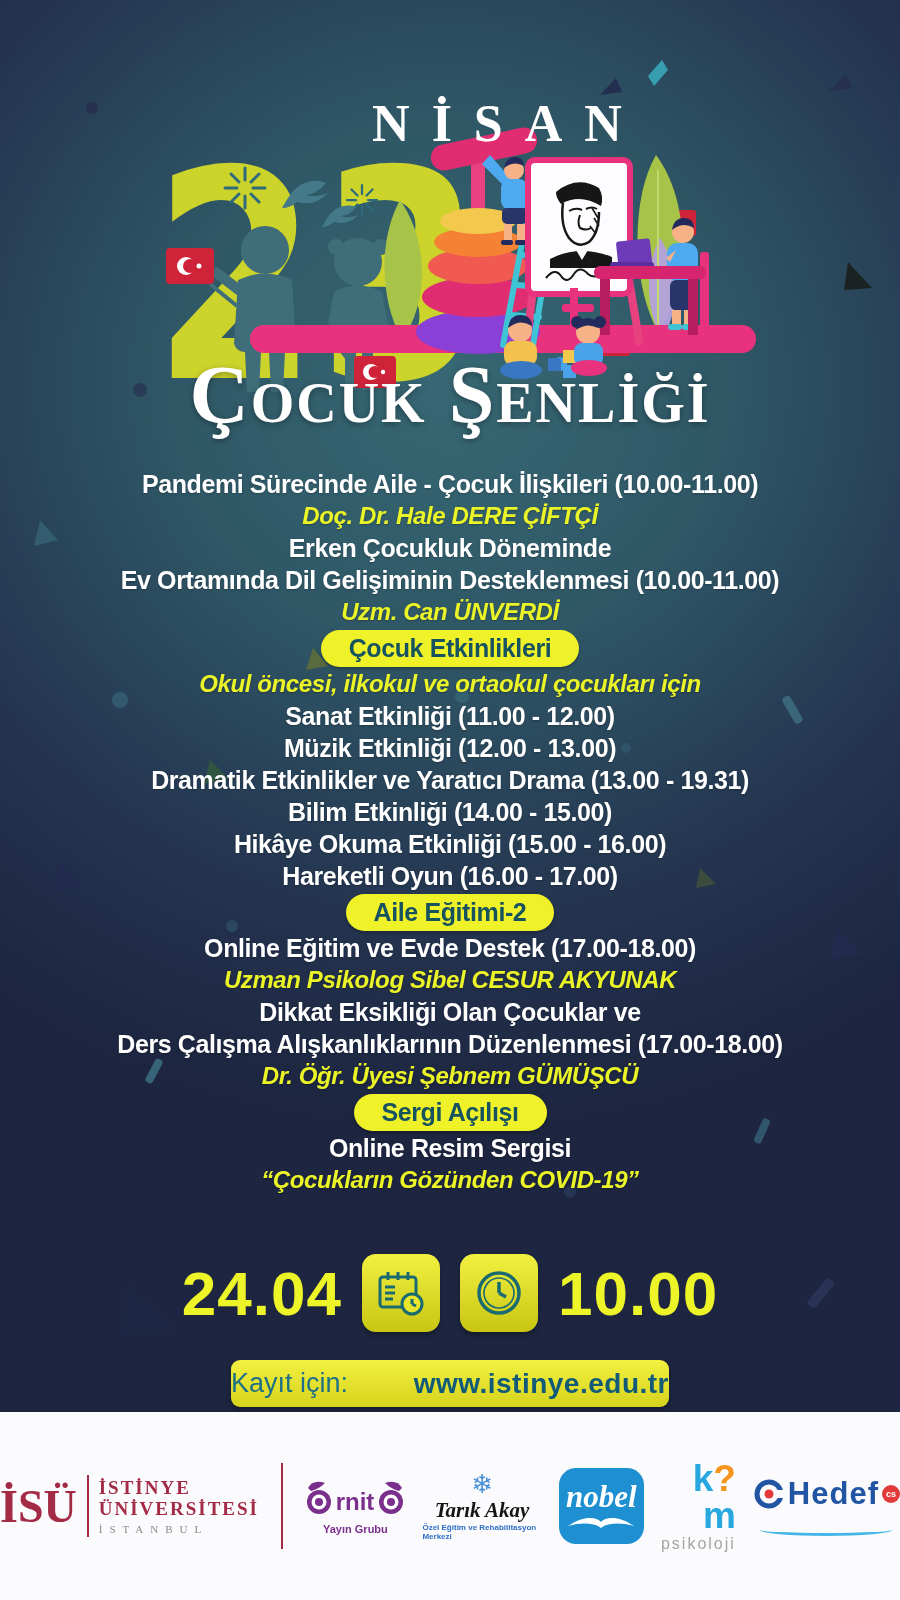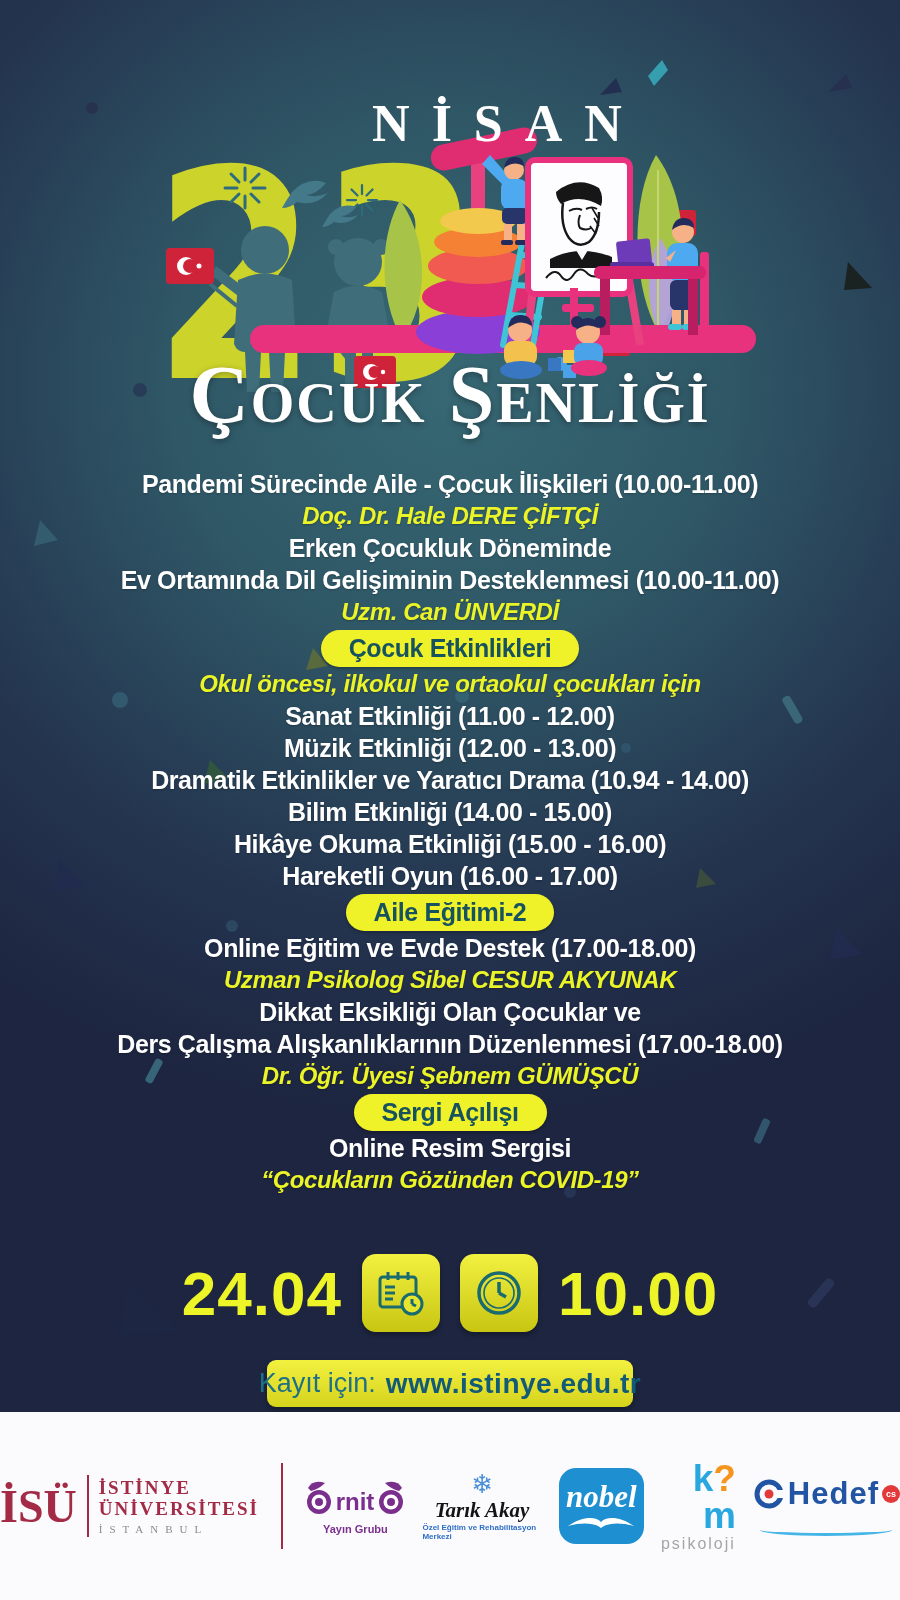--- a/index.html
+++ b/index.html
@@ -311,7 +311,7 @@
       <div class="line accent">Okul öncesi, ilkokul ve ortaokul çocukları için</div>
       <div class="line white">Sanat Etkinliği (11.00 - 12.00)</div>
       <div class="line white">Müzik Etkinliği (12.00 - 13.00)</div>
-      <div class="line white">Dramatik Etkinlikler ve Yaratıcı Drama (10.94 - 14.00)</div>
+      <div class="line white">Dramatik Etkinlikler ve Yaratıcı Drama (13.00 - 19.31)</div>
       <div class="line white">Bilim Etkinliği (14.00 - 15.00)</div>
       <div class="line white">Hikâye Okuma Etkinliği (15.00 - 16.00)</div>
       <div class="line white">Hareketli Oyun (16.00 - 17.00)</div>

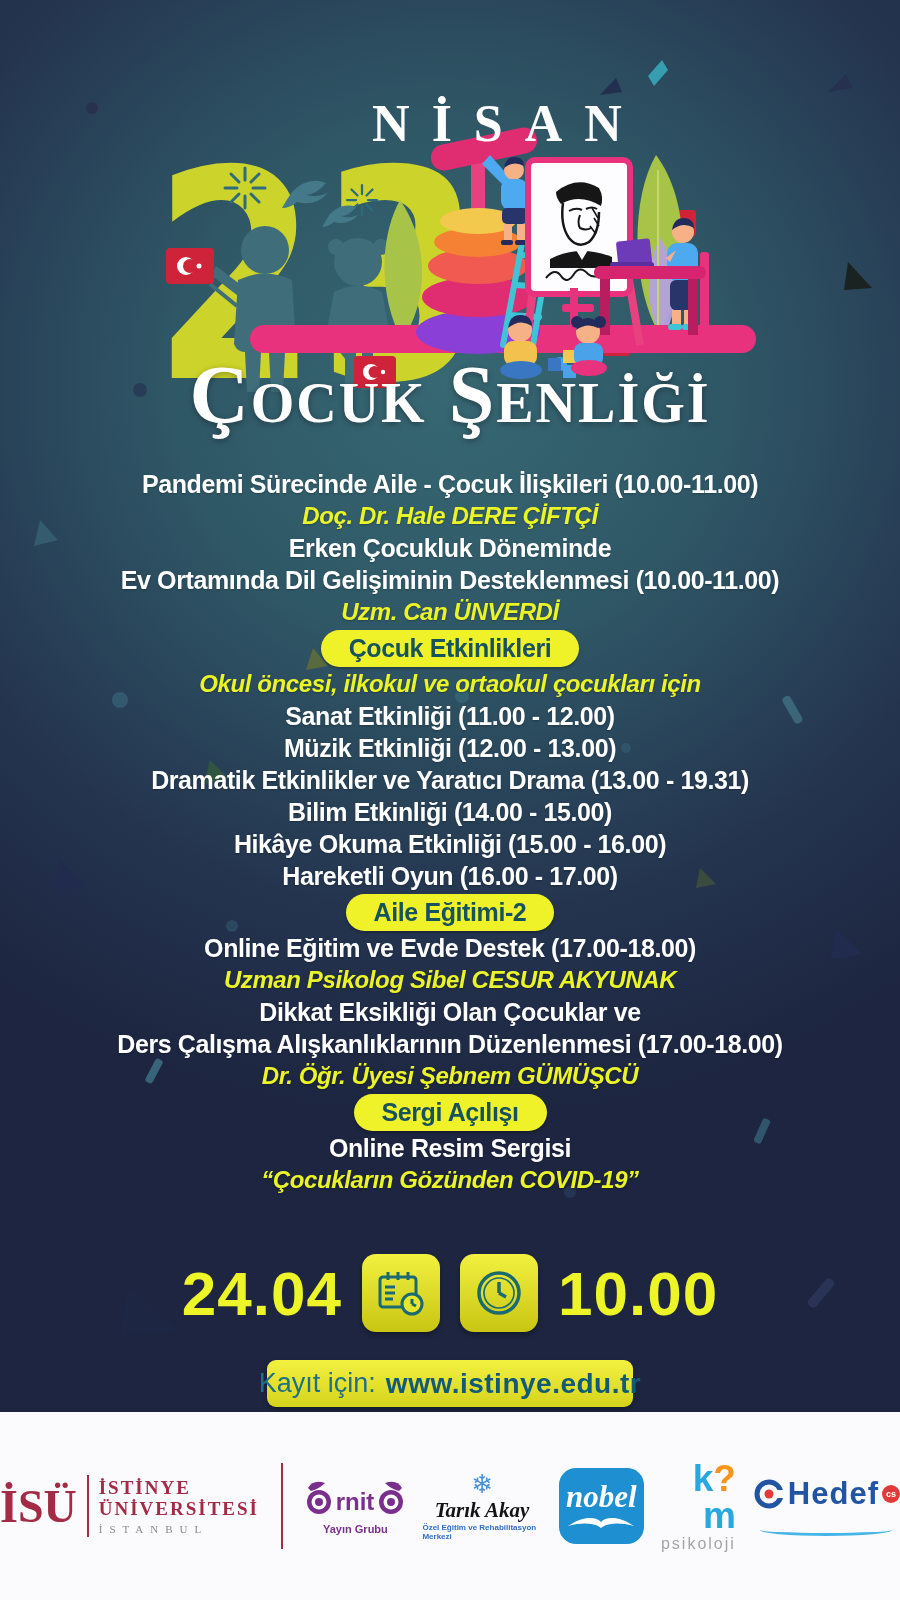--- a/index.html
+++ b/index.html
@@ -53,9 +53,9 @@
 
   .register{
     position:absolute;top:1360px;left:50%;transform:translateX(-50%);
-    width:366px;height:47px;border-radius:9px;
+    width:438px;height:47px;border-radius:9px;
     background:linear-gradient(180deg,#f3f140,#d6d31d);
-    display:flex;align-items:center;justify-content:center;gap:10px;
+    display:flex;align-items:center;justify-content:space-between;gap:10px;
     box-shadow:0 3px 5px rgba(0,0,0,.3);white-space:nowrap;
   }
   .register .lbl{color:#1e7086;font-size:27px;font-weight:500;}

